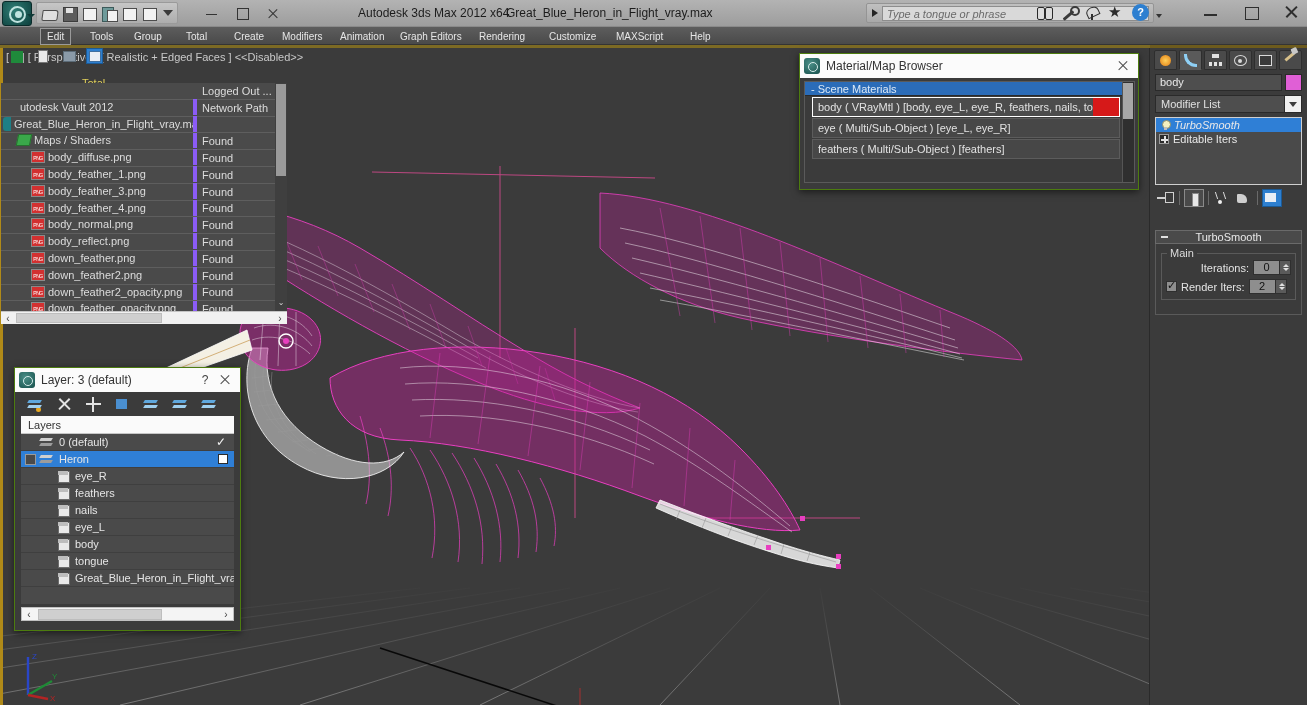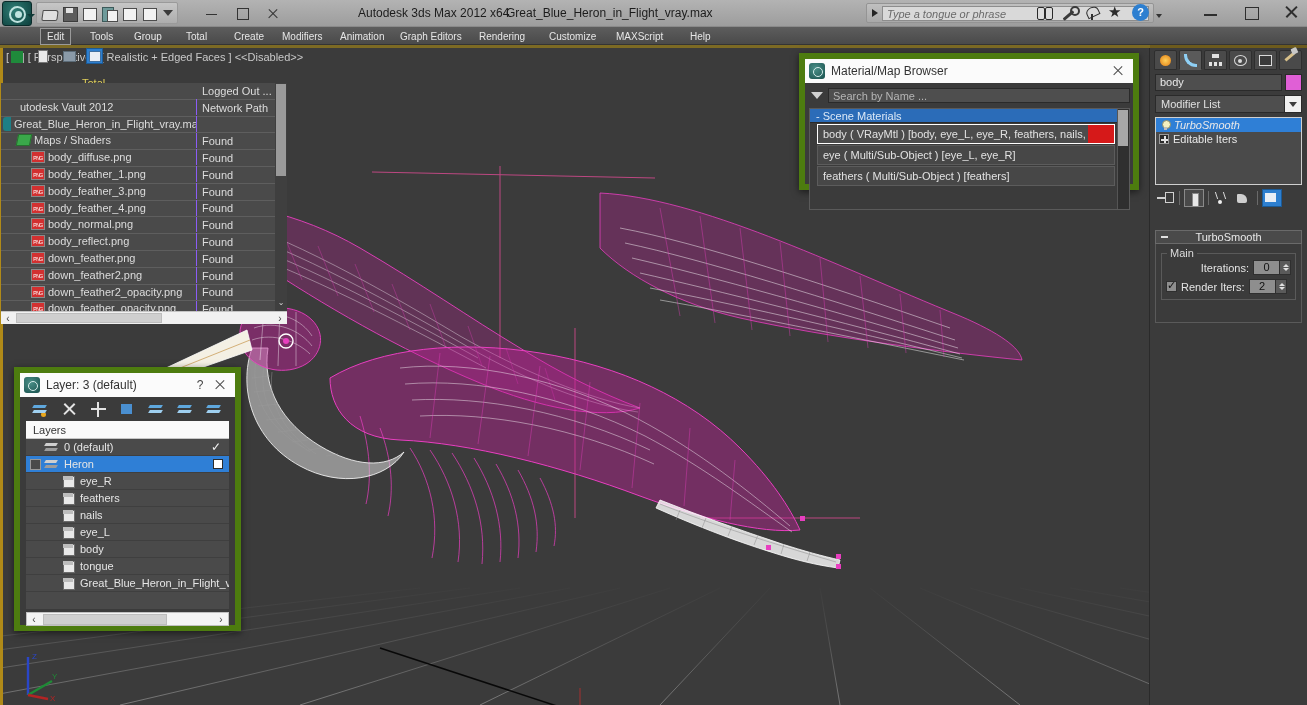--- a/index.html
+++ b/index.html
@@ -100,7 +100,7 @@
   .axis-tripod { position:absolute; left:18px; bottom:4px; width:46px; height:52px; }
 
   
-  .win { position:absolute; background:#3b3b3b; border:6px solid #4d7c0f;
+  .win { position:absolute; background:#3b3b3b; border:1px solid #4d7c0f;
       box-shadow:0 2px 7px rgba(0,0,0,.55); }
   .win-title { height:24px; background:#fbfbfb; display:flex; align-items:center;
       padding:0 4px; color:#333; font-size:12px; }

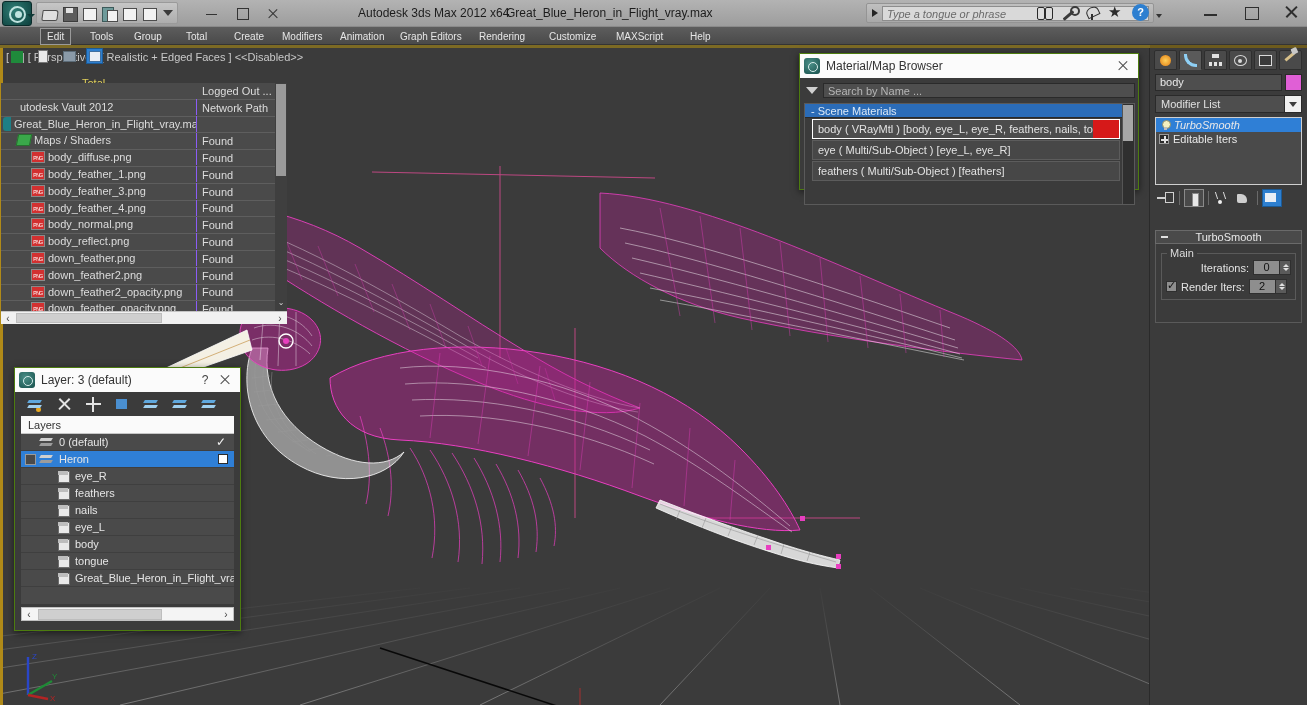--- a/index.html
+++ b/index.html
@@ -563,10 +563,6 @@
       <div class="ttl">Material/Map Browser</div>
       <div class="win-x"></div>
     </div>
-    <div class="mb-search">
-      <div class="mb-caret"></div>
-      <div class="mb-sfield">Search by Name ...</div>
-    </div>
     <div class="mb-list">
       <div class="mb-group">
         <span>-</span>

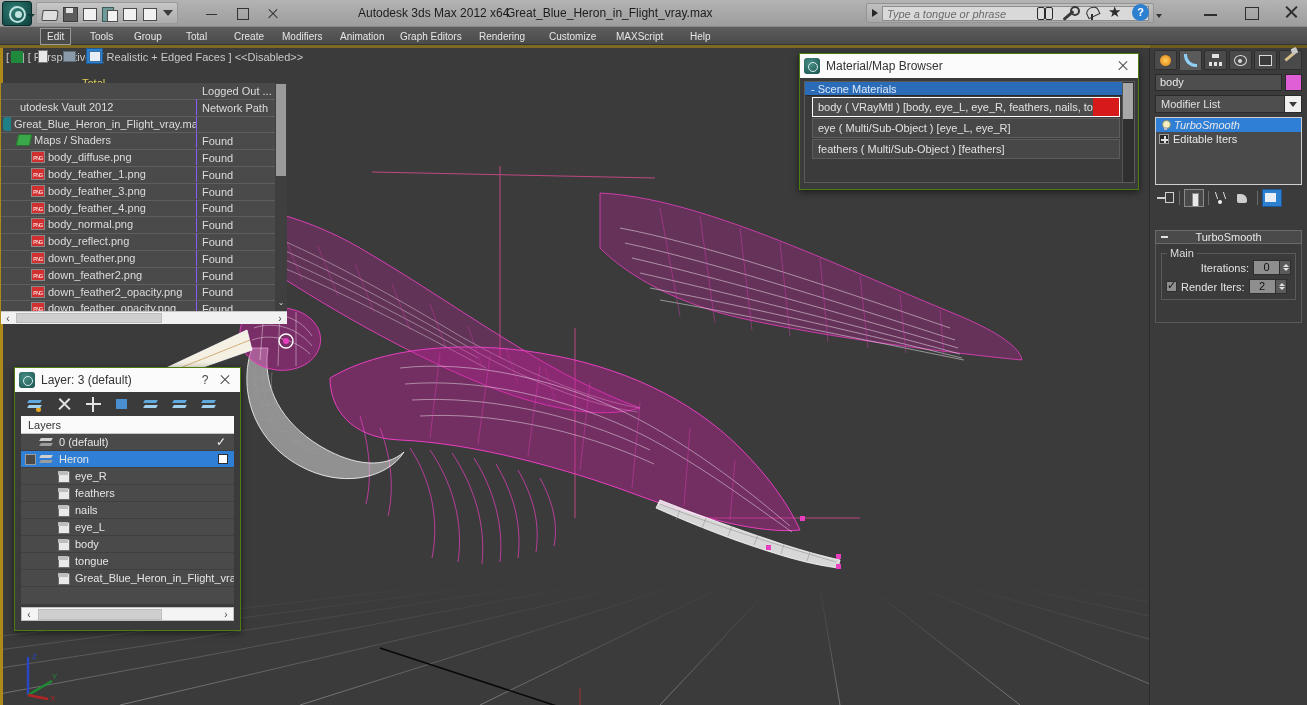--- a/index.html
+++ b/index.html
@@ -197,7 +197,7 @@
   .at-row { display:flex; height:16.8px; border-bottom:1px solid #5e5e5e; align-items:center;
       background:#4a4a4a; color:#dcdcdc; font-size:11px; }
   .at-row .n { flex:1; display:flex; align-items:center; overflow:hidden; white-space:nowrap;
-      border-right:1px solid #8b5cf6; height:100%;margin-top:32px; }
+      border-right:4px solid #8b5cf6; height:100%;margin-top:32px; }
   .at-row .s { width:78px; padding-left:5px; white-space:nowrap; overflow:hidden; }
   .at-ico { width:14px; height:12px; margin-right:3px; flex:none; position:relative; }
   .at-ico.png { background:#e6e6e6; border:1px solid #8a8a8a; }

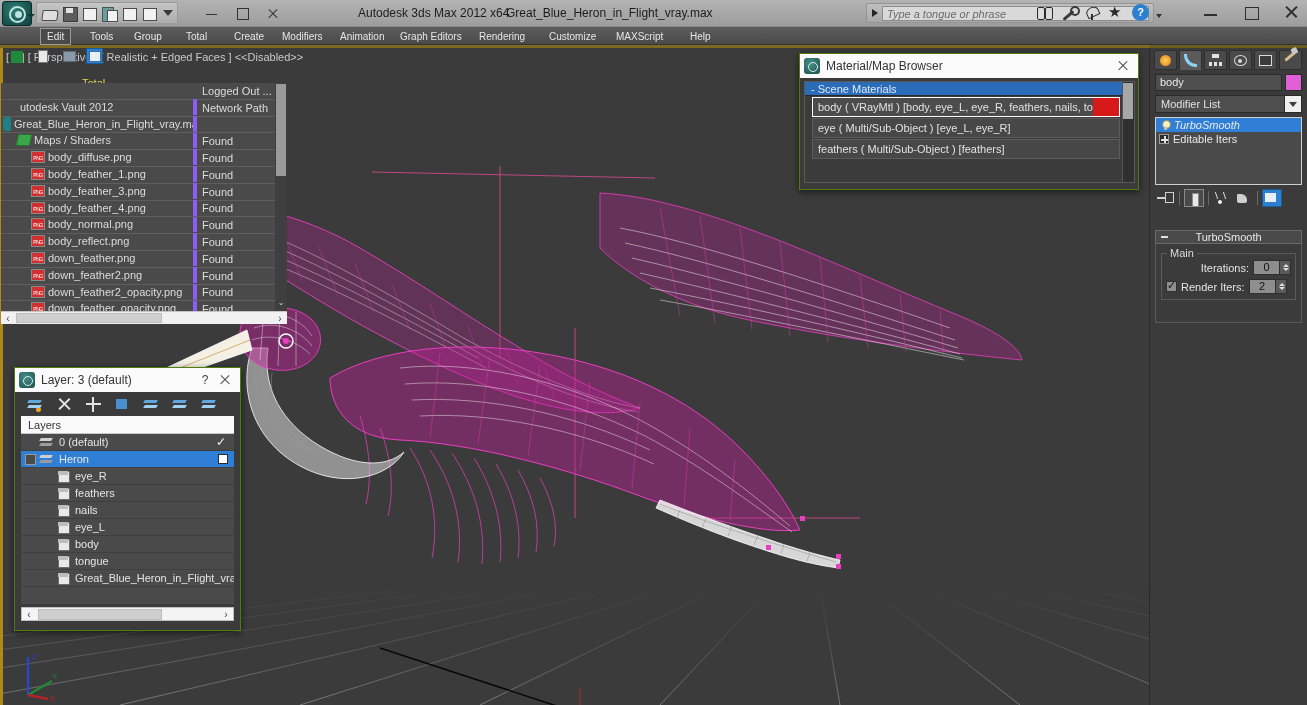--- a/index.html
+++ b/index.html
@@ -270,7 +270,7 @@
   .ro-head { height:14px; background:#4a4a4a; border:1px solid #6a6a6a; display:flex; align-items:center;
       justify-content:center; font-size:11px; color:#e8e8e8; position:relative; }
   .ro-head .minus { position:absolute; left:5px; top:5px; width:7px; height:1.6px; background:#e0e0e0; }
-  .ro-body { border:1px solid #5a5a5a; border-top:0; padding:4px 5px 22px 5px; }
+  .ro-body { border:1px solid #5a5a5a; border-top:0; padding:4px 5px 14px 5px; }
   .ro-group { border:1px solid #5a5a5a; padding:2px 4px 5px 4px; position:relative; margin-top:5px; }
   .ro-group-lbl { position:absolute; left:5px; top:-7px; background:#3b3b3b; padding:0 3px; font-size:11px; color:#dcdcdc; }
   .spin-row { display:flex; align-items:center; margin-top:4px; font-size:11px; color:#e4e4e4; }

